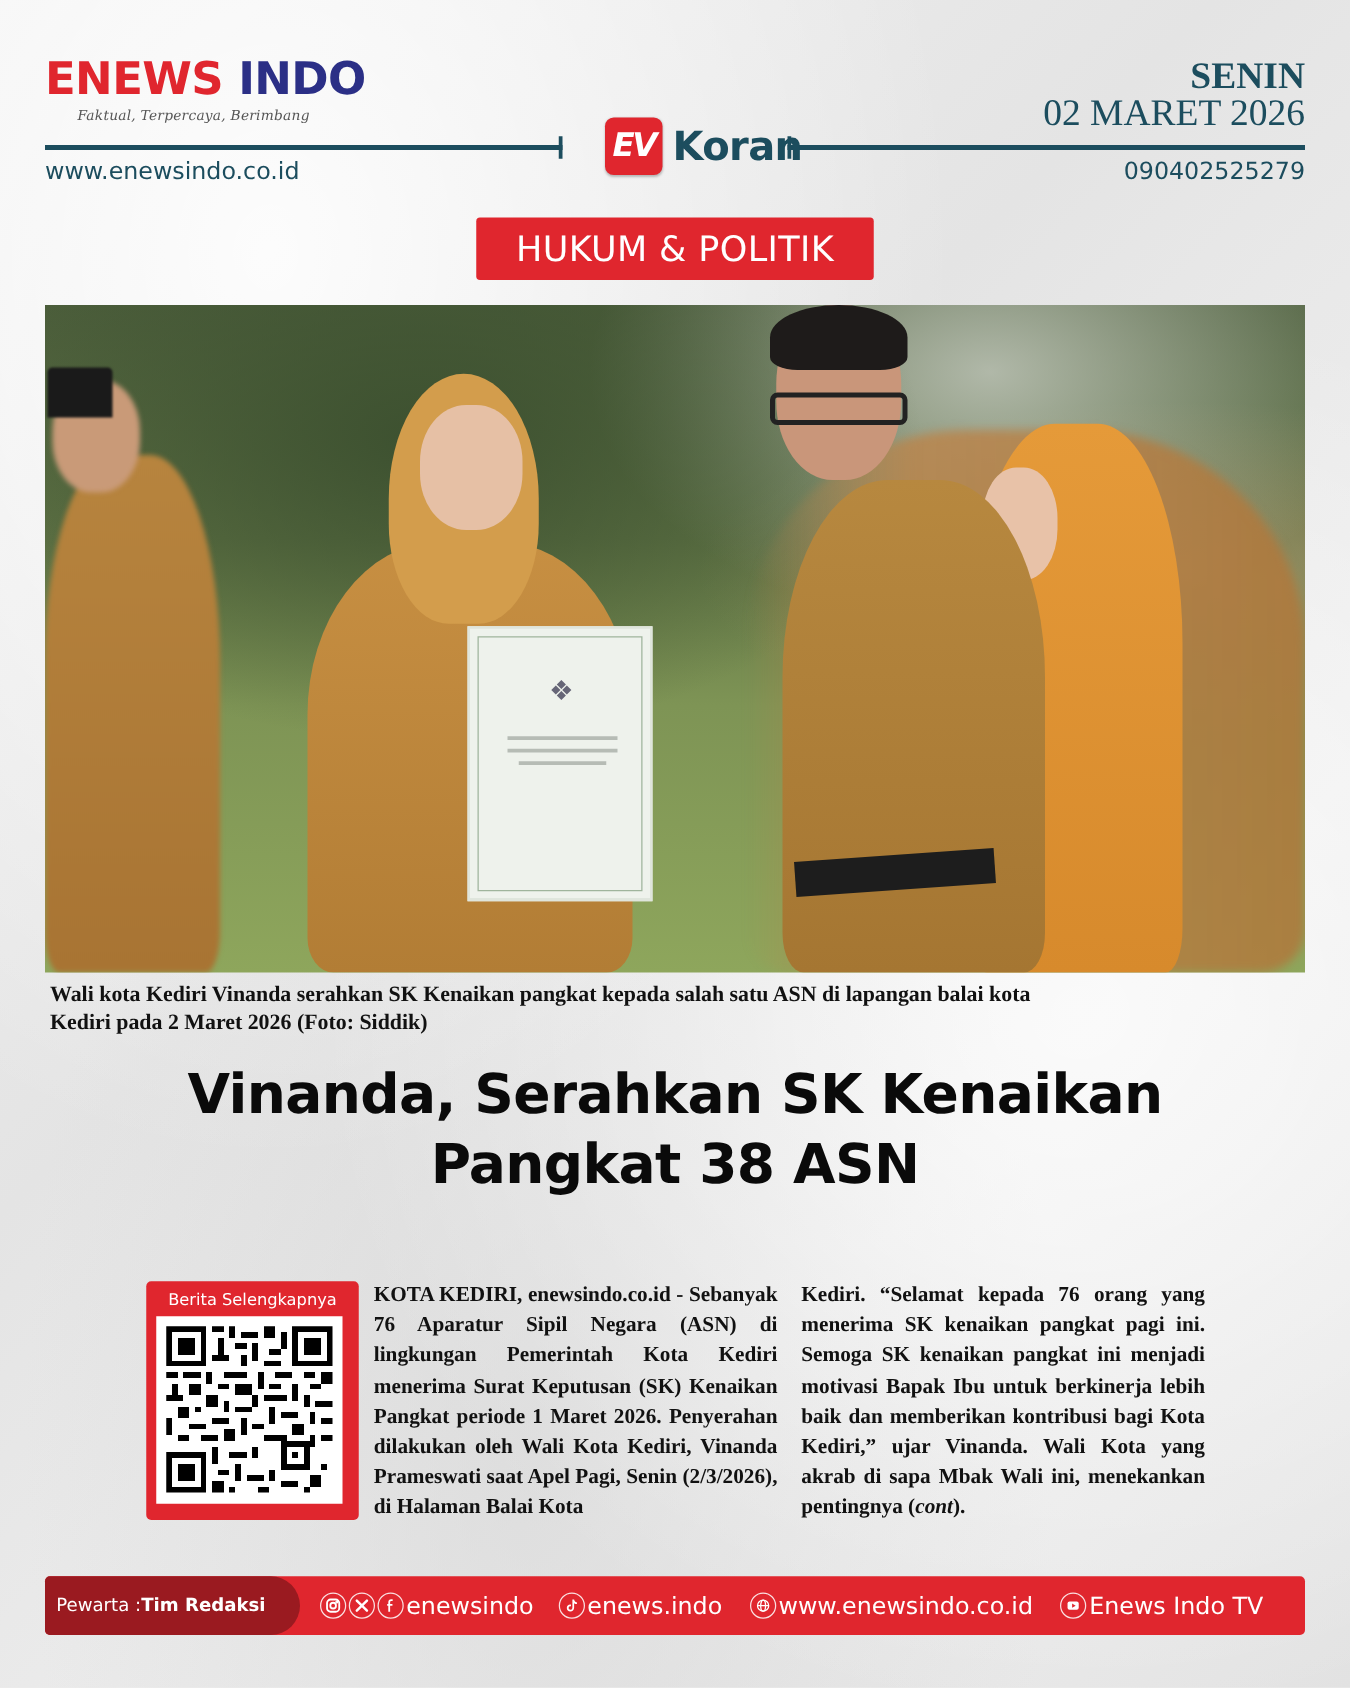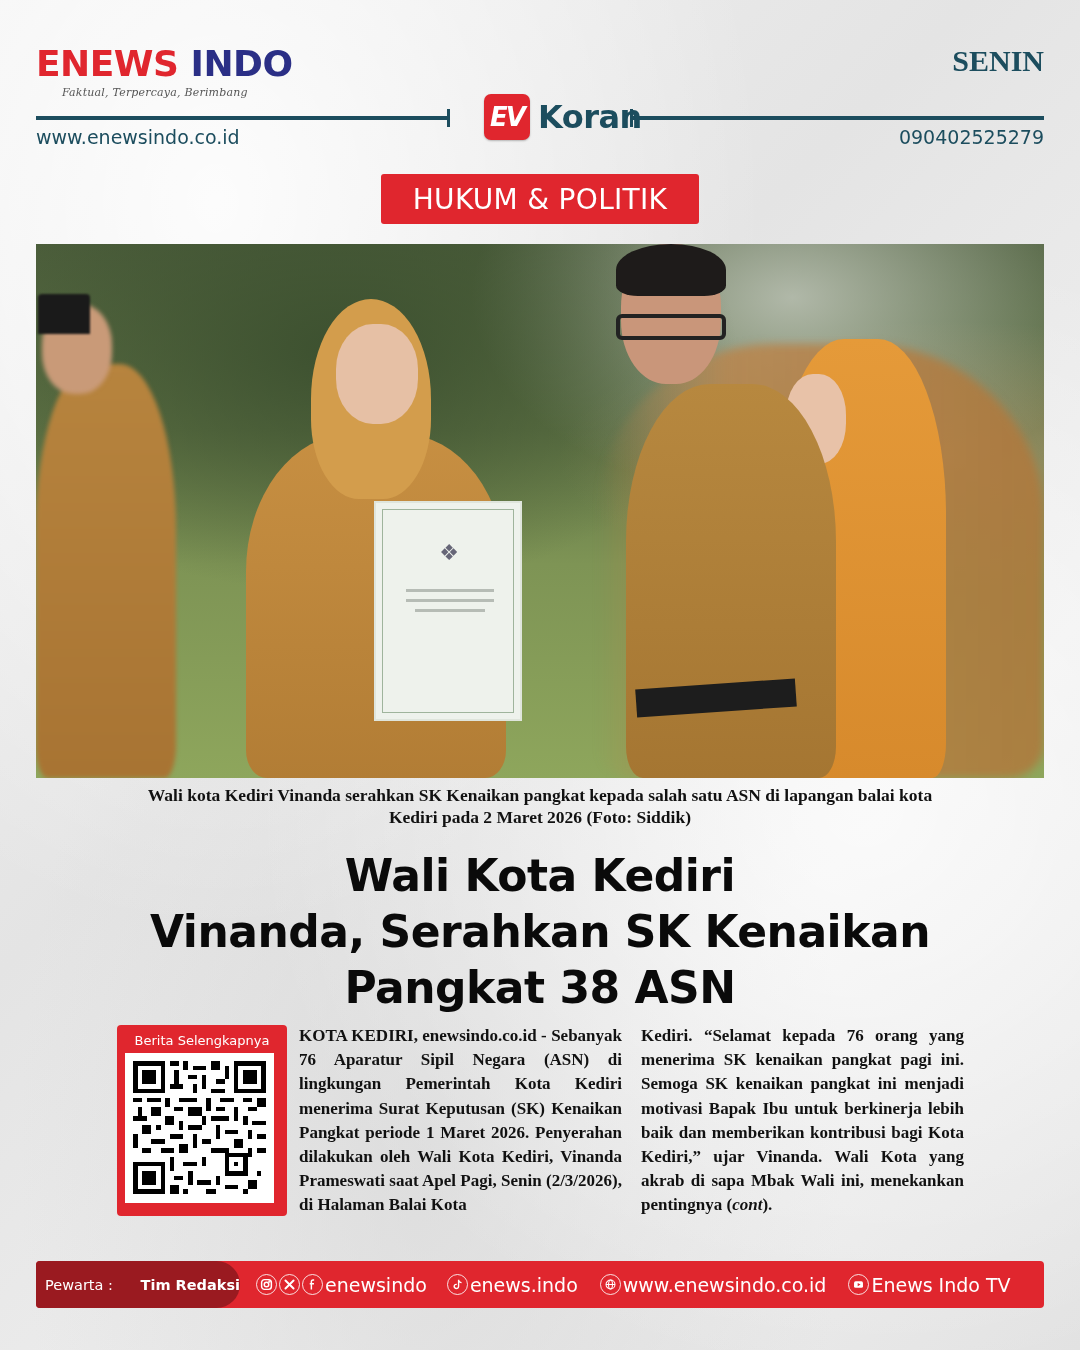--- a/index.html
+++ b/index.html
@@ -306,6 +306,7 @@
 
 <div class="date-block">
   <div class="date-day">SENIN</div>
+  <div class="date-full">02 MARET 2026</div>
 </div>
 
 <div class="rule left"></div>

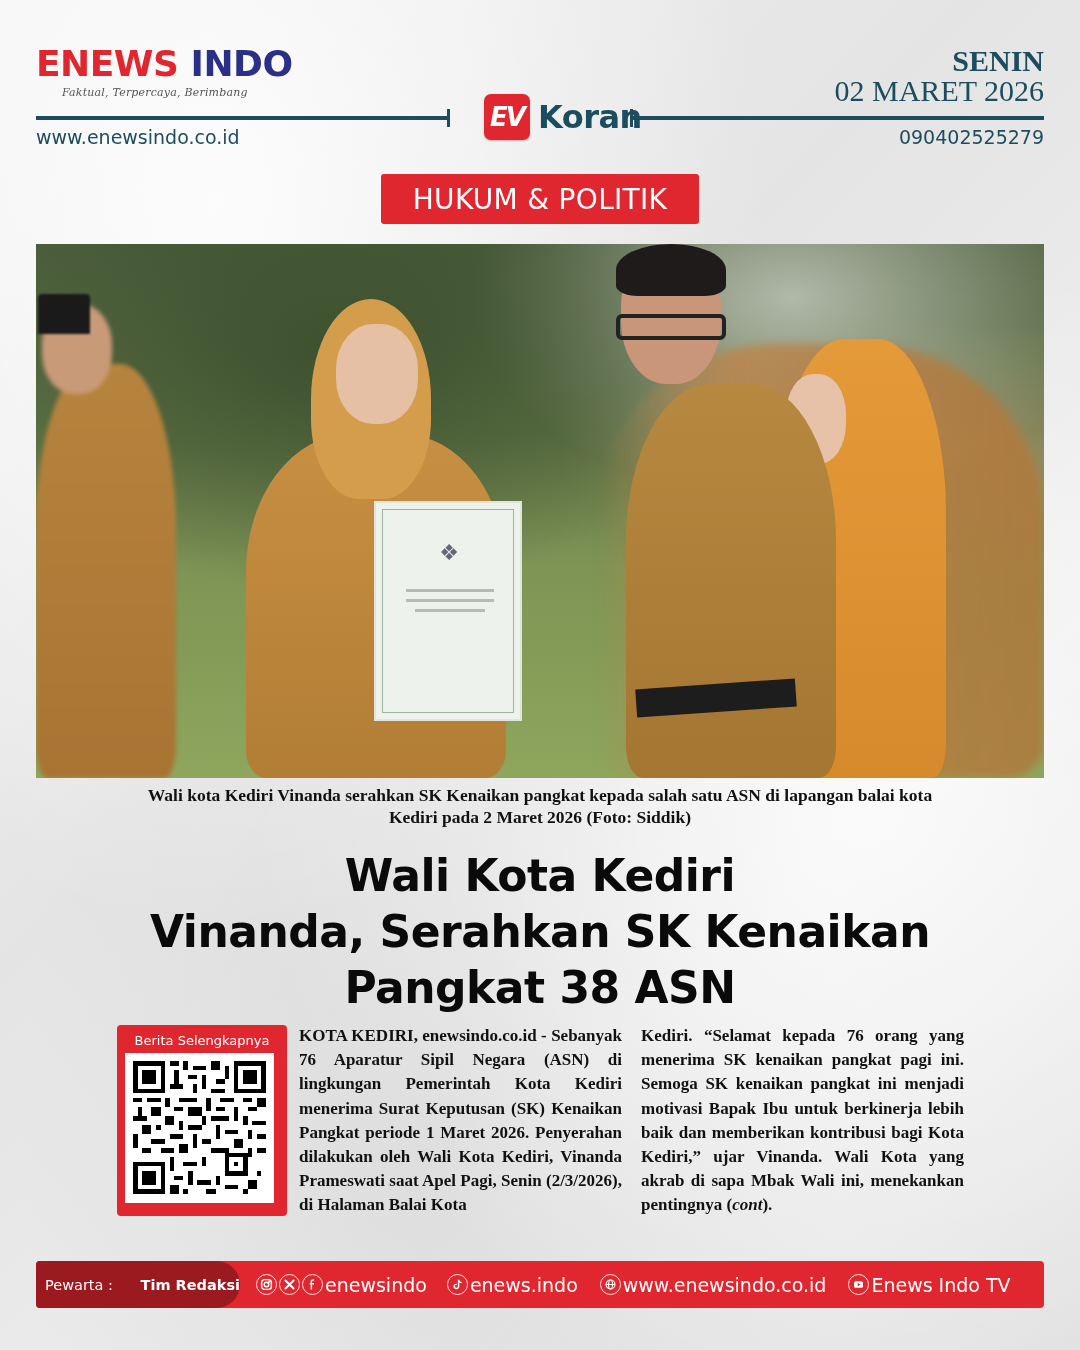--- a/index.html
+++ b/index.html
@@ -200,7 +200,7 @@
 
   .caption {
     position: absolute; left: 40px; top: 784px; width: 1000px;
-    text-align: center;
+    text-align: left;
     font-family: "Liberation Serif", serif;
     font-weight: bold;
     font-size: 17.5px;

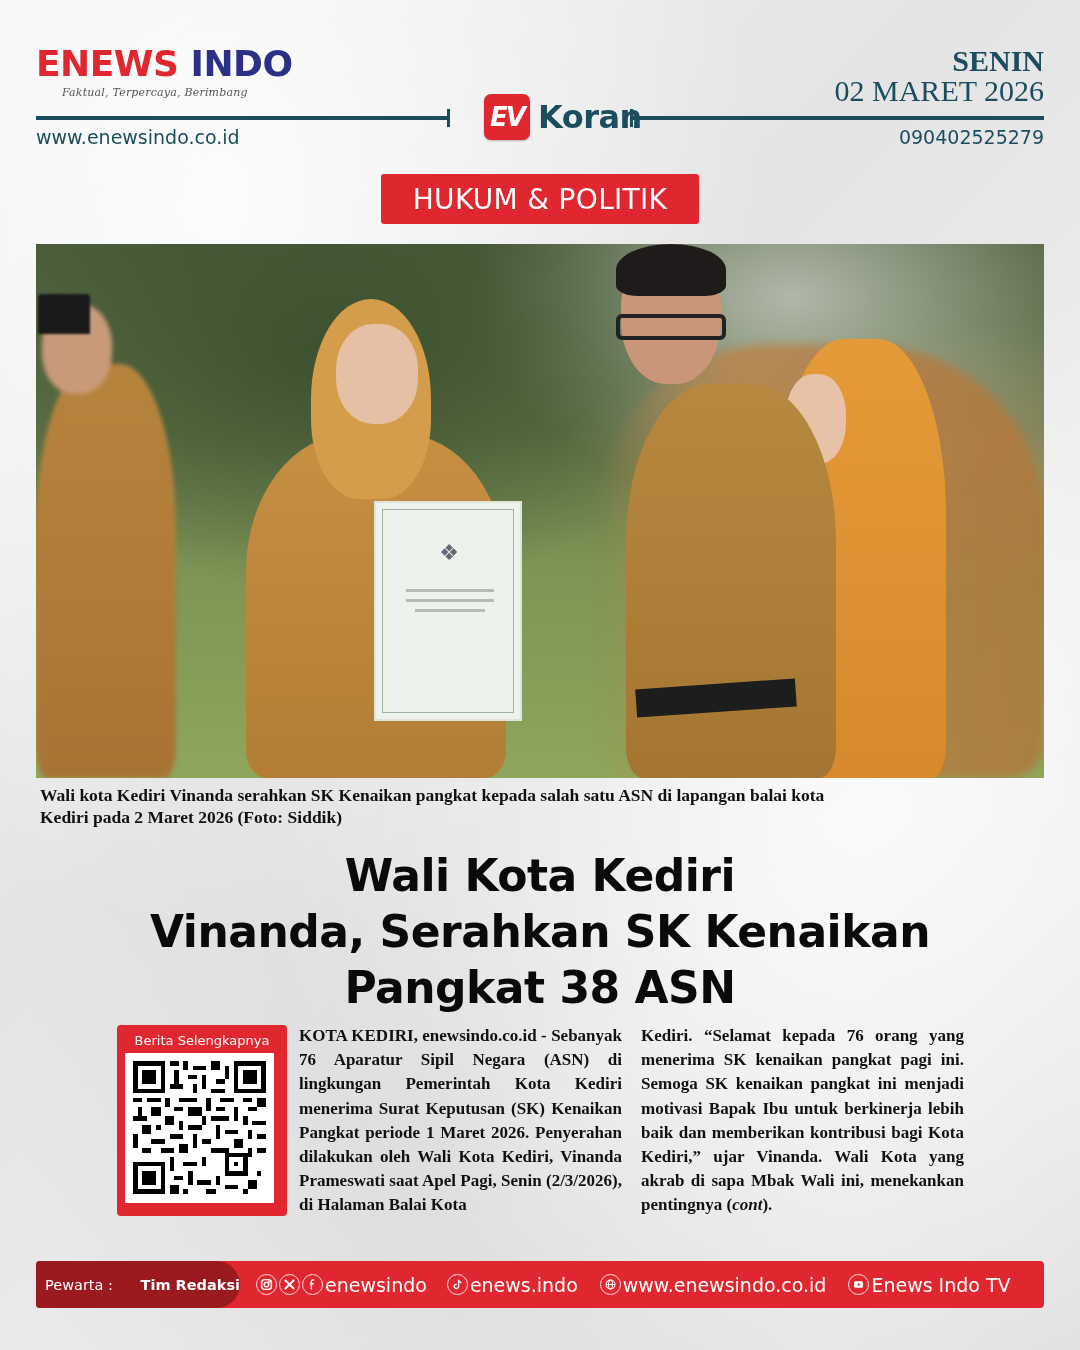--- a/index.html
+++ b/index.html
@@ -354,7 +354,6 @@
 </div>
 
 <div class="headline">
-  <div>Wali Kota Kediri</div>
   <div>Vinanda, Serahkan SK Kenaikan</div>
   <div>Pangkat 38 ASN</div>
 </div>

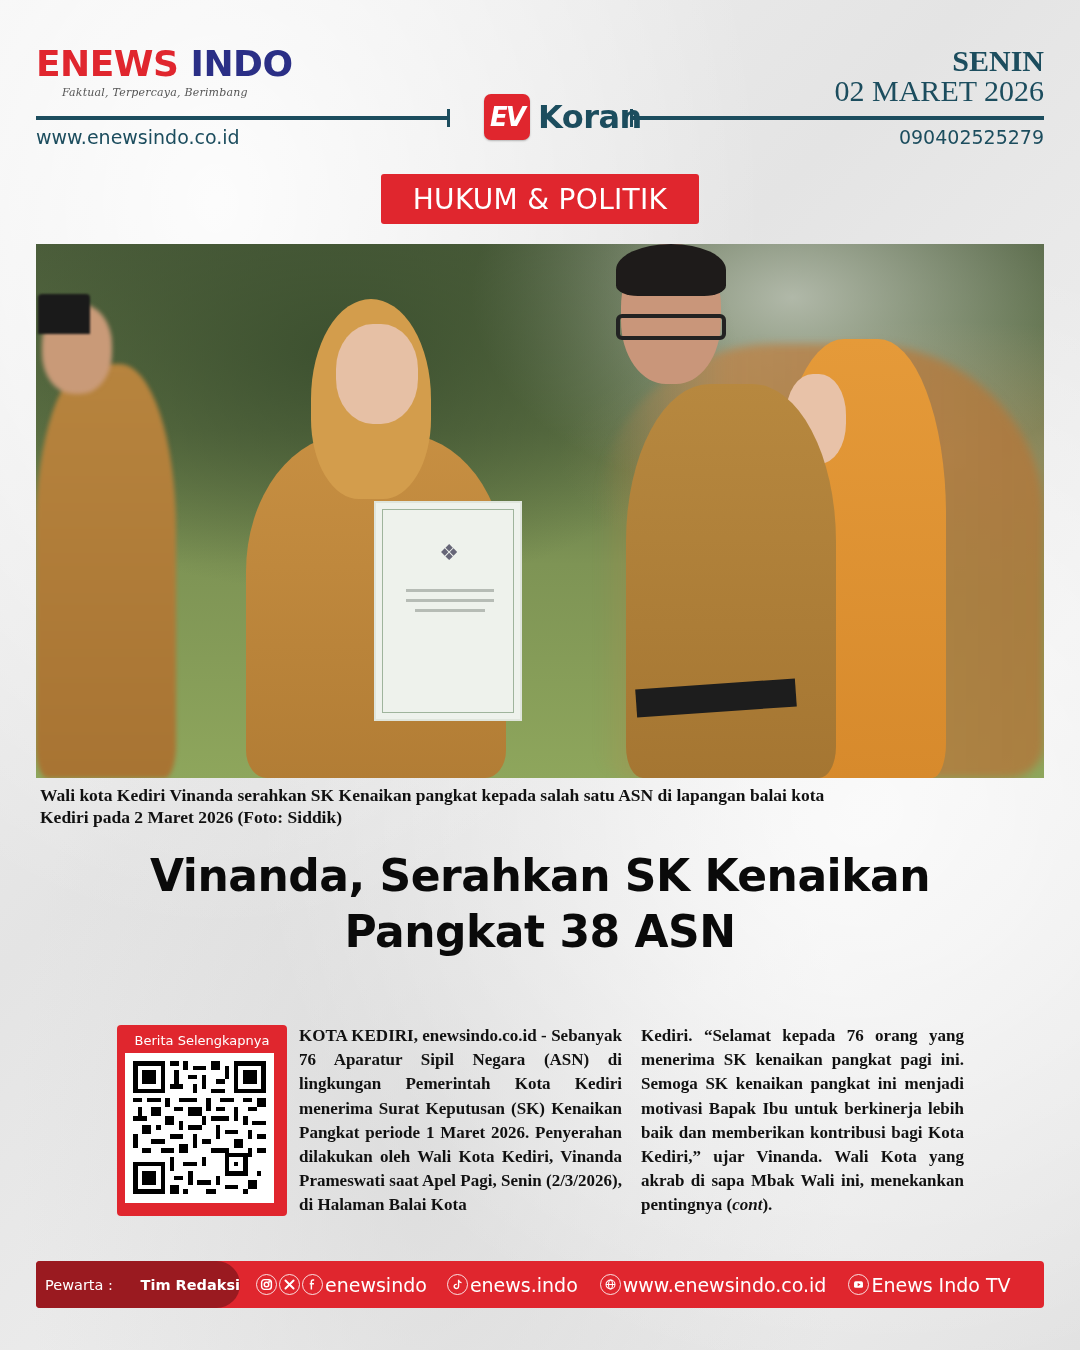--- a/index.html
+++ b/index.html
@@ -274,7 +274,6 @@
     padding-left: 9px;
     font-size: 14.5px;
     white-space: nowrap;
-    justify-content: space-between;
   }
   .footer .reporter b { font-weight: bold; }
   .footer .social {

